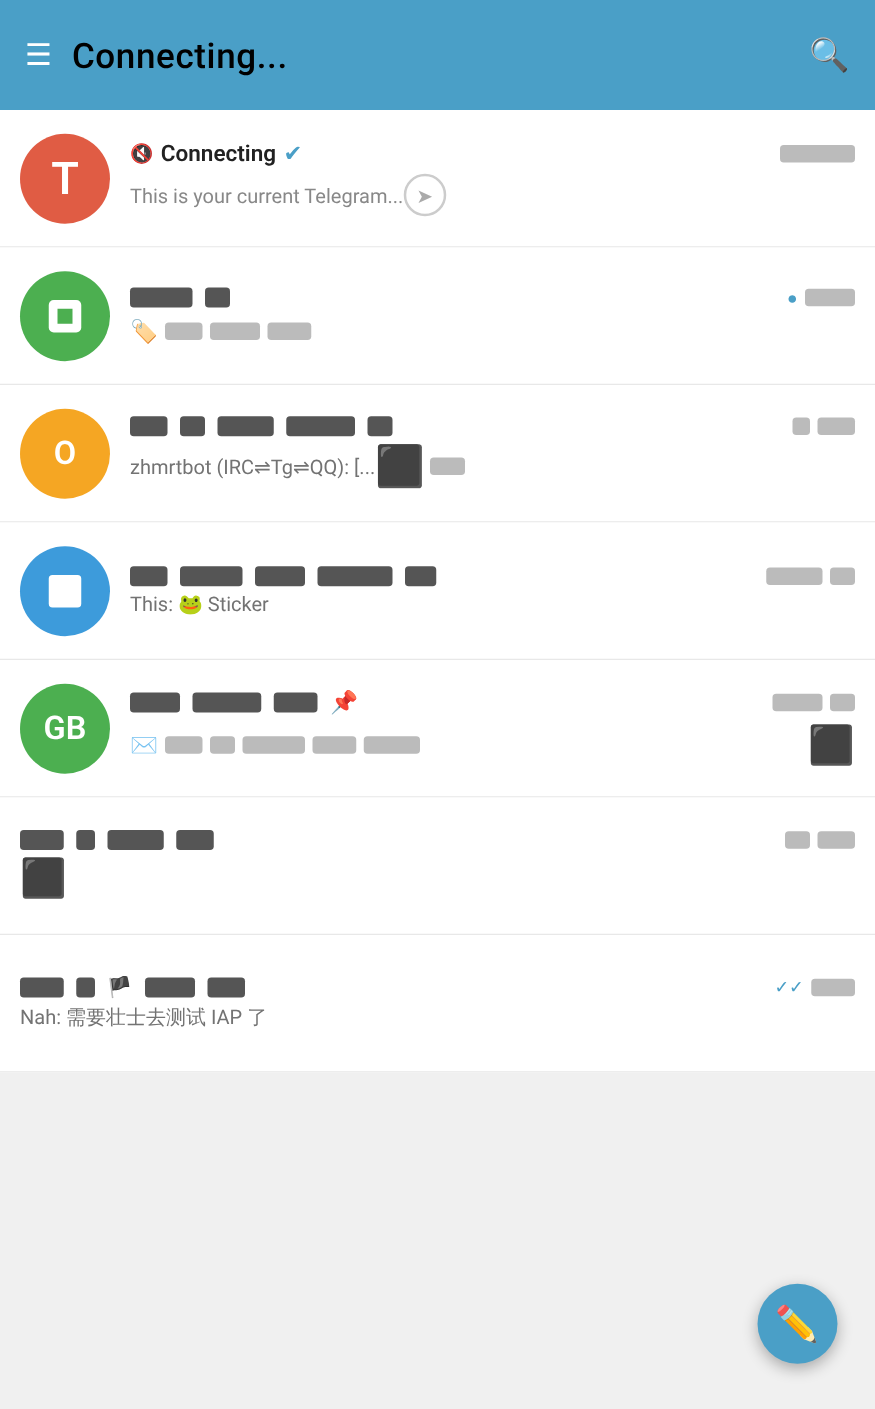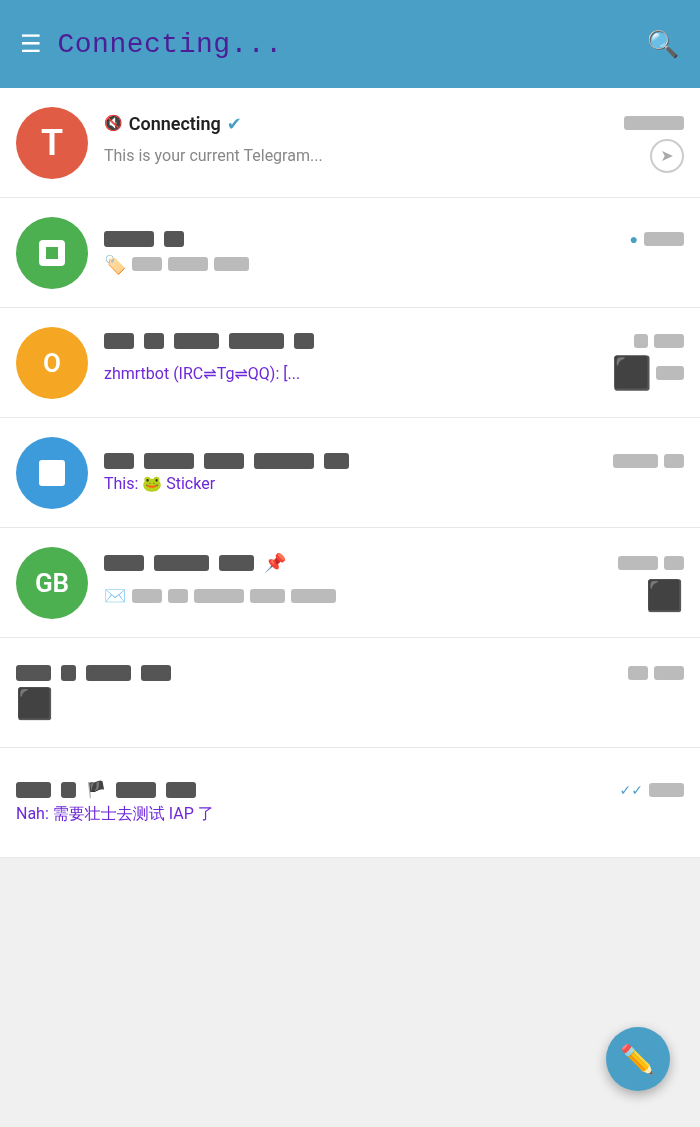--- a/index.html
+++ b/index.html
@@ -33,11 +33,10 @@
       line-height: 1;
     }
     .app-bar-title {
-      color: #4c1d95;
+      color: #000000;
       font-size: 28px;
       font-weight: 500;
       letter-spacing: 0.5px;
-      font-family: Liberation Mono, monospace;
     }
     .search-icon {
       color: white;

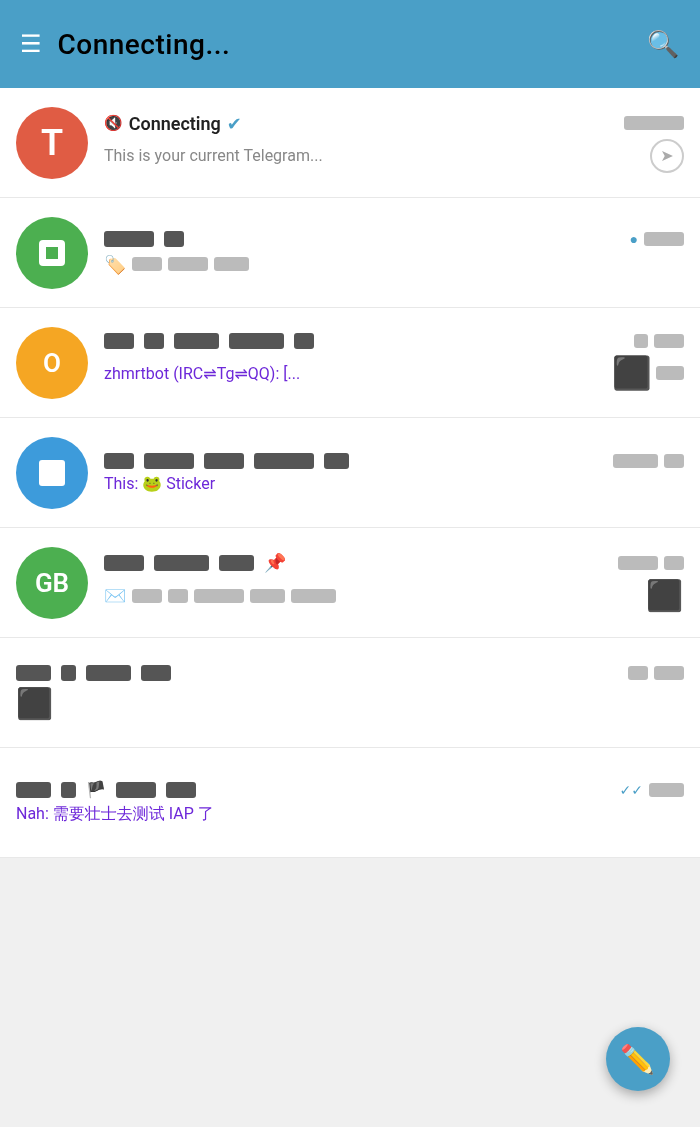--- a/index.html
+++ b/index.html
@@ -159,7 +159,6 @@
 
     .chat-meta-row {
       display: flex;
-      justify-content: space-between;
       align-items: center;
     }
 

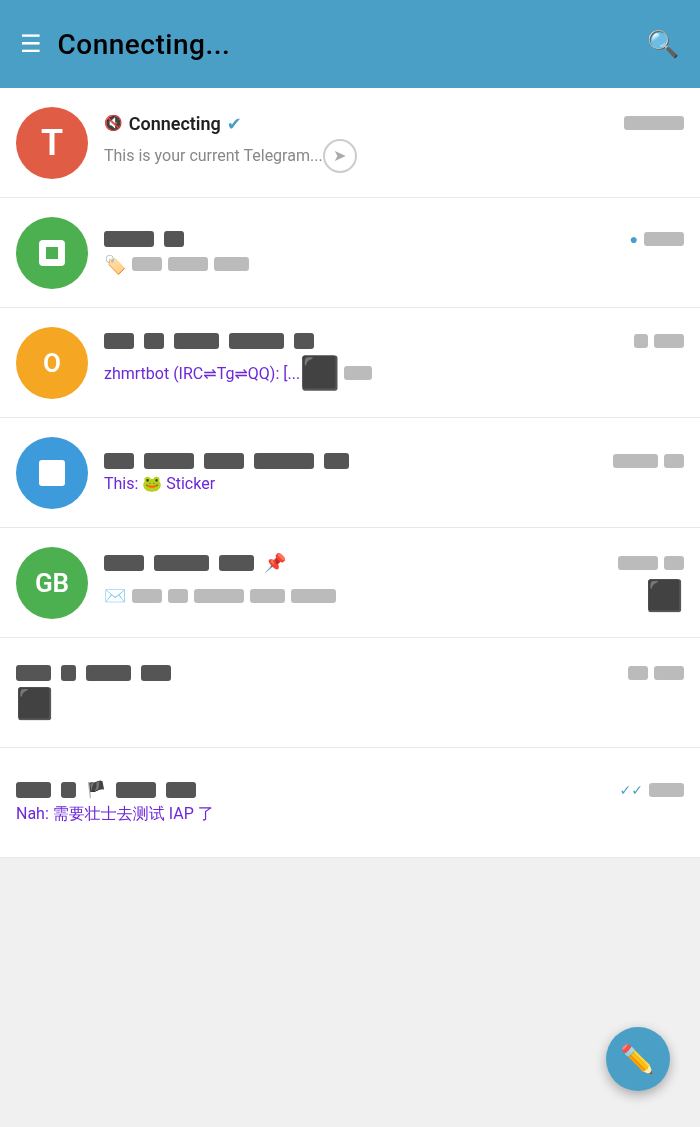--- a/index.html
+++ b/index.html
@@ -154,7 +154,7 @@
     }
 
     .chat-preview.link-color {
-      color: #6d28d9;
+      color: #737373;
     }
 
     .chat-meta-row {

